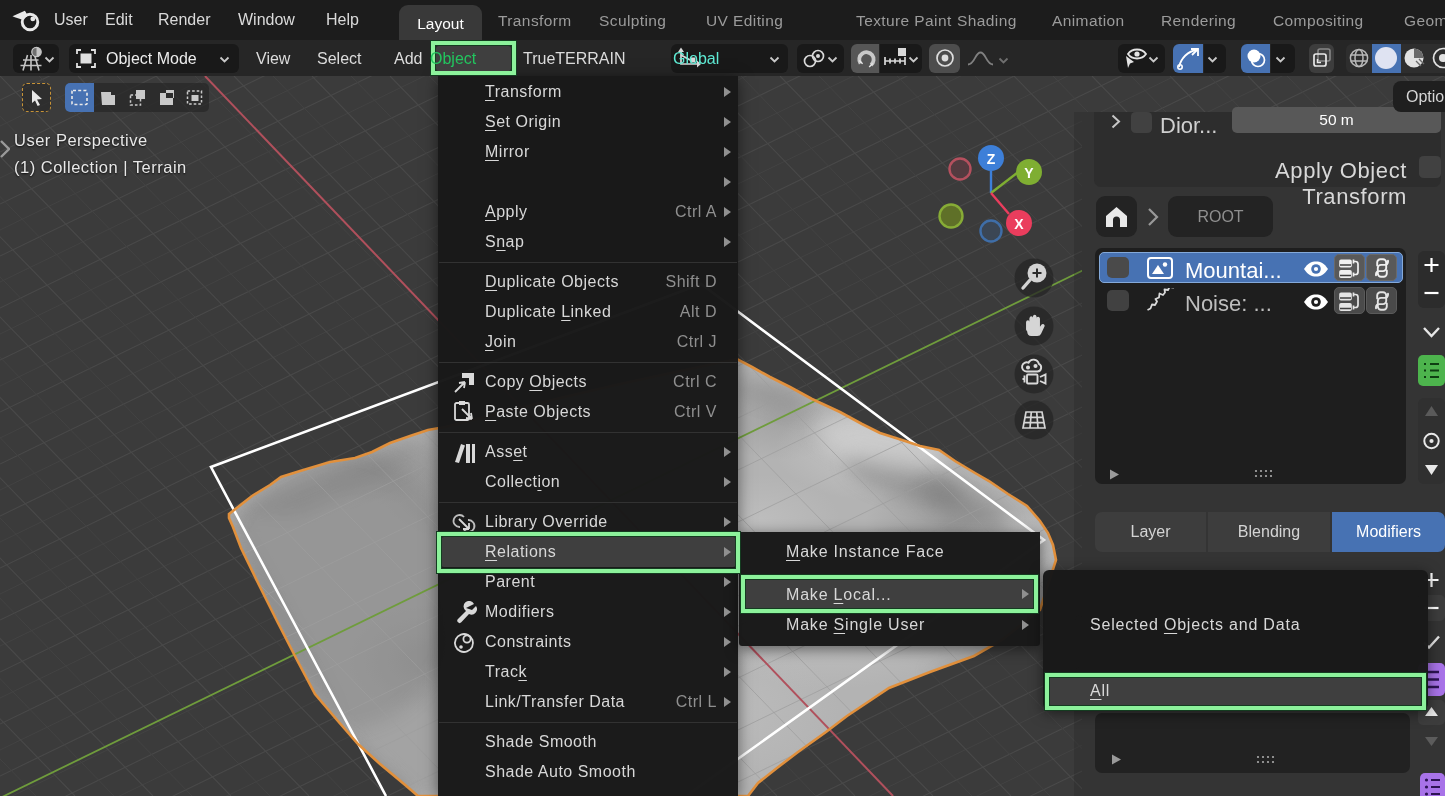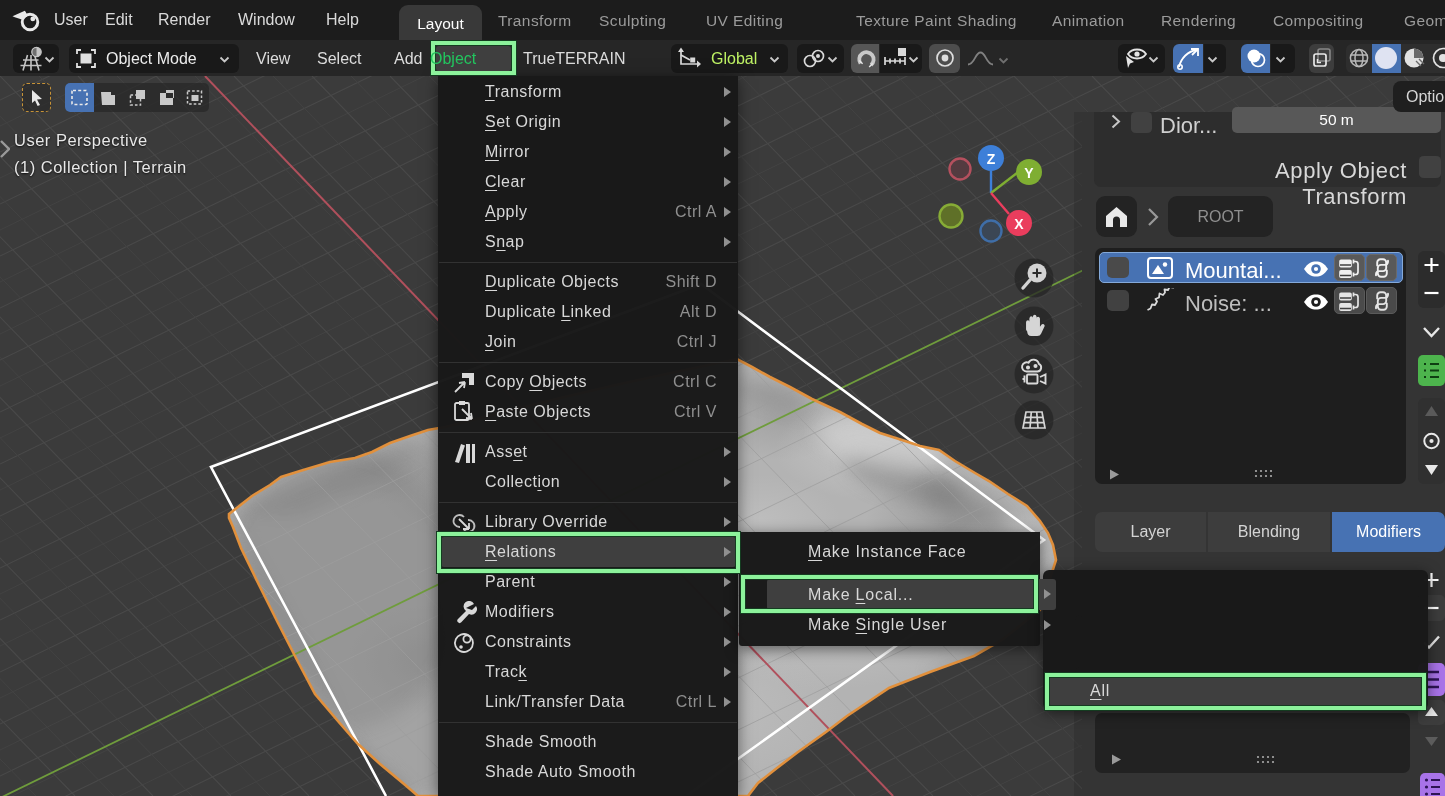--- a/index.html
+++ b/index.html
@@ -394,7 +394,7 @@
 <path d="M21,13.5 L25,17 L21,20.5 Z" fill="#d9d9d9"></path>
 <rect x="14.2" y="10.5" width="5" height="5" fill="#d9d9d9"></rect>
   </svg>
-<span class="htxt" style="left:711px;color:#bef264">Global</span>
+<span class="htxt" style="left:673px;color:#5eead4">Global</span>
 <svg class="abs" style="left:769px;top:56px;z-index:12" width="11" height="7" viewBox="0 0 11 7">
 <path d="M1.5,1.5 L5.5,5.5 L9.5,1.5" fill="none" stroke="#c9c9c9" stroke-width="1.8"></path>
   </svg>

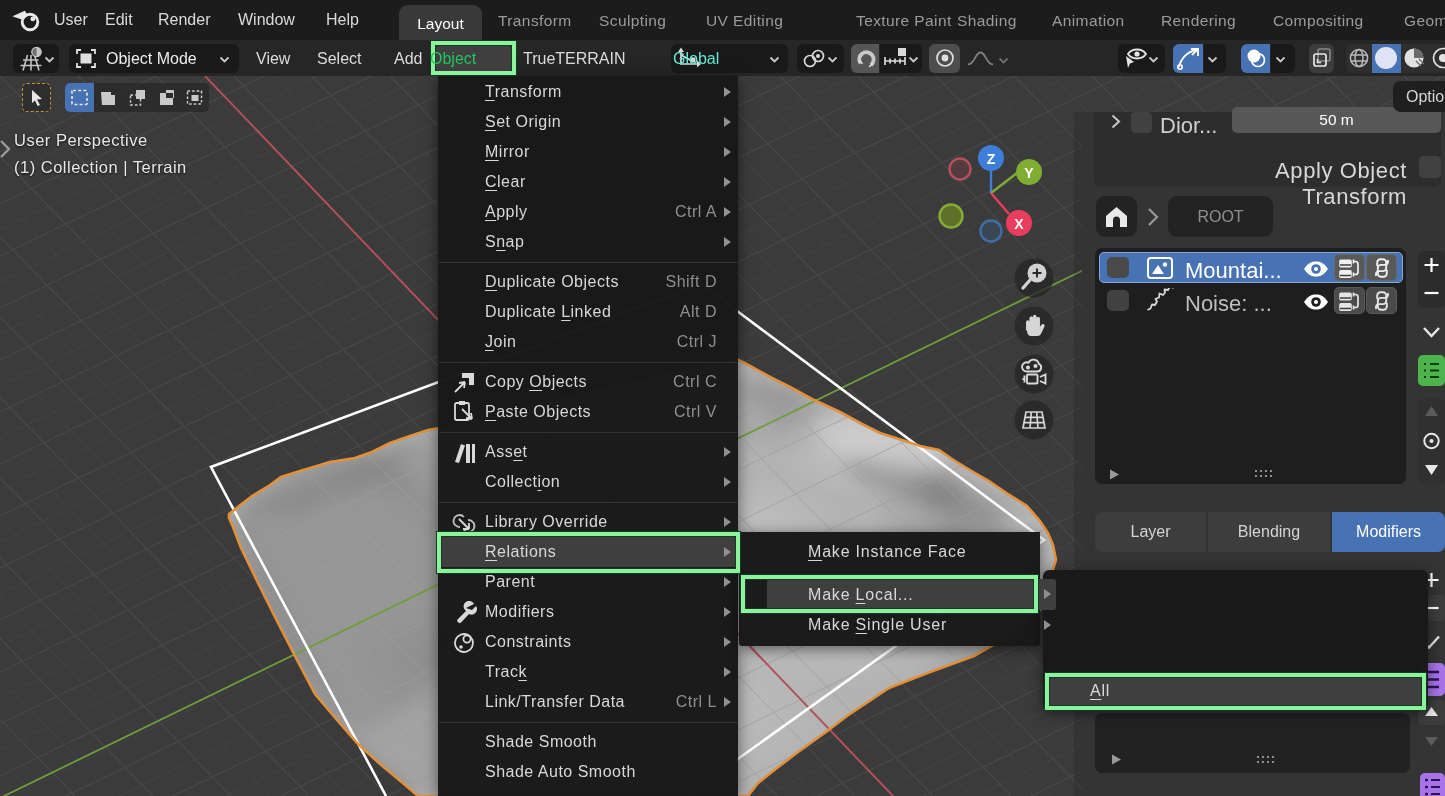--- a/index.html
+++ b/index.html
@@ -505,9 +505,6 @@
       <span style="position:absolute;left:47px"><u>M</u>irror</span>
     </div>
     <div class="marrow" style="left:286px;top:71px"></div>
-    <div class="mitem" style="top:91px">
-      <span style="position:absolute;left:47px"><u>C</u>lear</span>
-    </div>
     <div class="marrow" style="left:286px;top:101px"></div>
     <div class="mitem" style="top:121px">
       <span style="position:absolute;left:47px"><u>A</u>pply</span>

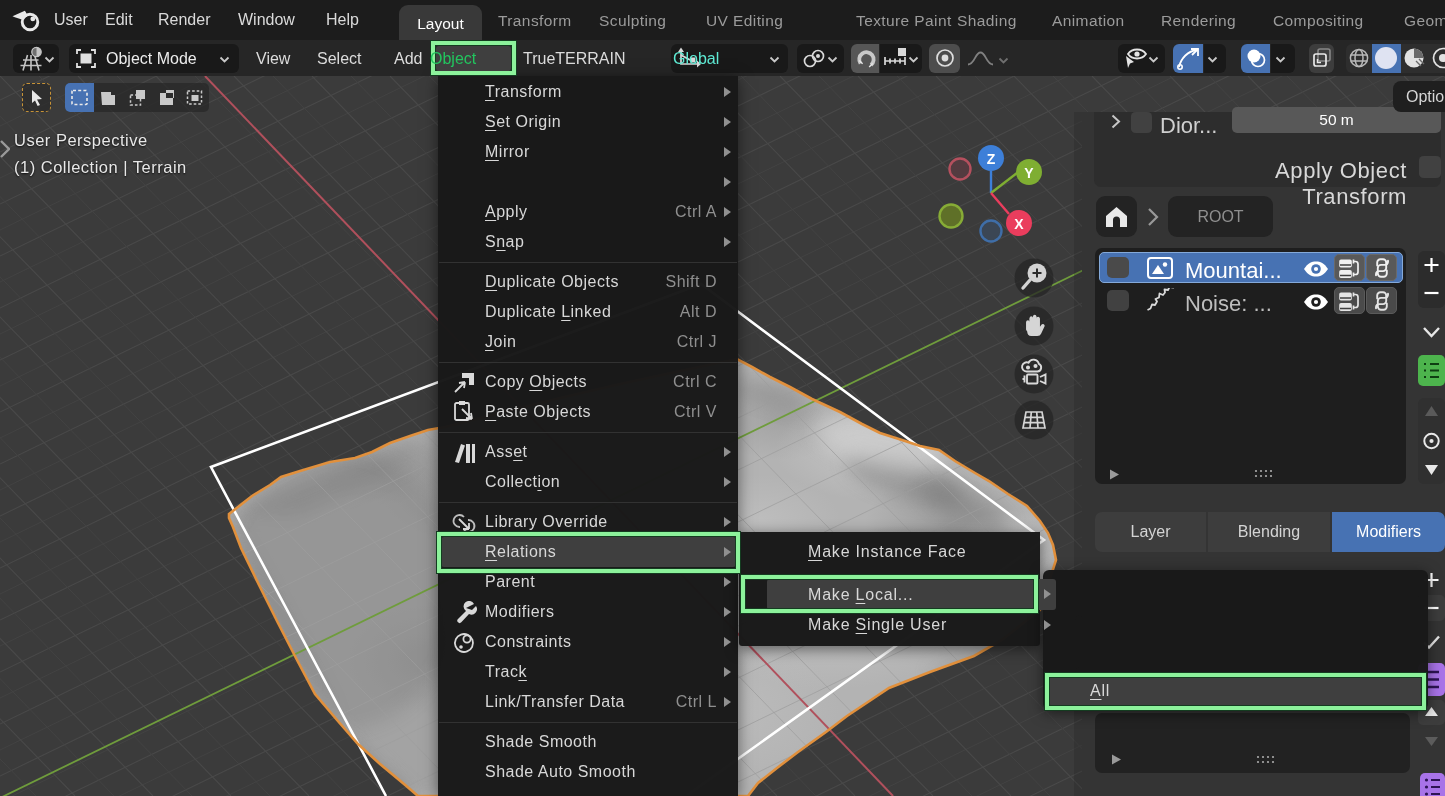--- a/index.html
+++ b/index.html
@@ -615,7 +615,7 @@
   </svg>
 <div class="greenbox" style="left:436.5px;top:532px;width:303px;height:41px"></div>
 <div class="menu" style="left:739px;top:532px;width:301px;height:114px;border-radius:0 0 3px 3px;box-shadow:0 3px 14px rgba(0,0,0,0.5)"></div>
-<div class="abs" style="left:761px;top:532px;width:301px;height:137px;z-index:51">
+<div class="abs" style="left:739px;top:532px;width:301px;height:137px;z-index:51">
     <div class="abs" style="left:6px;top:47px;width:289px;height:31px;background:#3f3f3f;border-radius:3px"></div>
     <div class="mitem" style="top:5px;letter-spacing:0.8px">
       <span style="position:absolute;left:47px"><u>M</u>ake Instance Face</span>

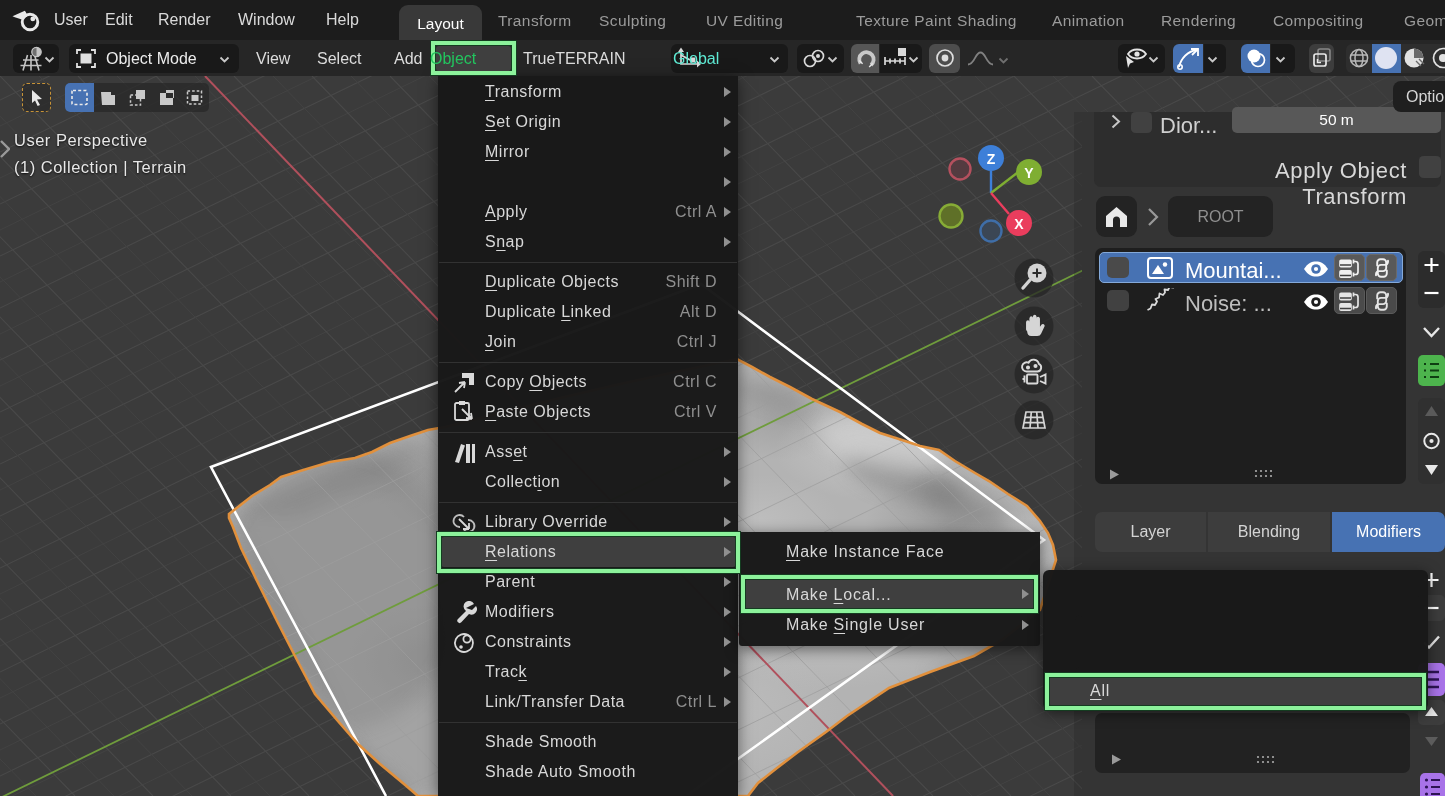--- a/index.html
+++ b/index.html
@@ -633,6 +633,9 @@
 <div class="menu" style="left:1043px;top:570px;width:385px;height:140px;border-radius:6px;box-shadow:0 3px 14px rgba(0,0,0,0.5)"></div>
 <div class="abs" style="left:1043px;top:570px;width:385px;height:140px;z-index:51">
     <div class="abs" style="left:5px;top:106px;width:375px;height:29px;background:#3f3f3f;border-radius:3px"></div>
+    <div class="mitem" style="top:39px;height:31px;line-height:31px;letter-spacing:0.8px">
+      <span style="position:absolute;left:47px">Selected <u>O</u>bjects and Data</span>
+    </div>
     <div class="mitem" style="top:105px;height:31px;line-height:31px;letter-spacing:0.8px">
       <span style="position:absolute;left:47px"><u>A</u>ll</span>
     </div>

